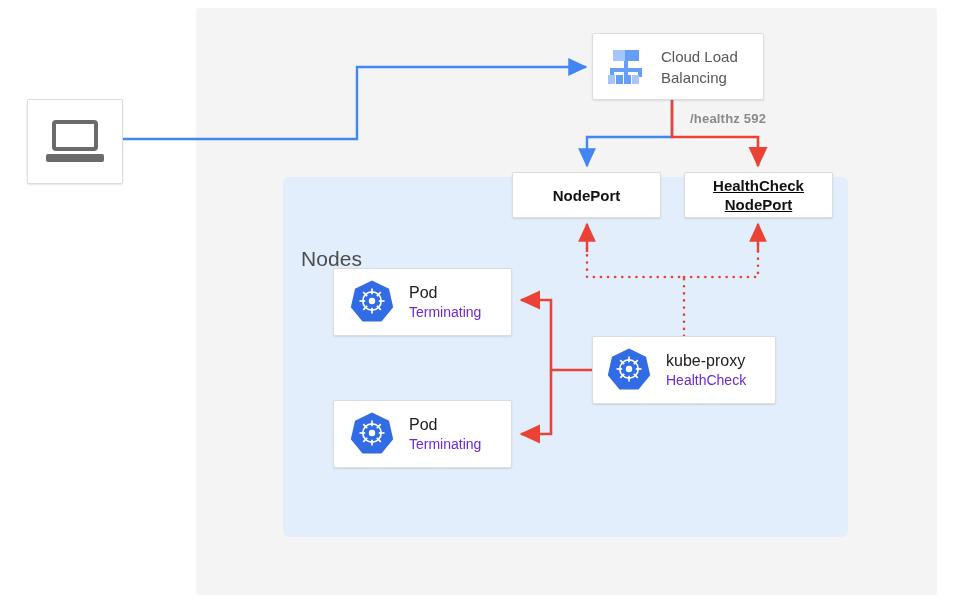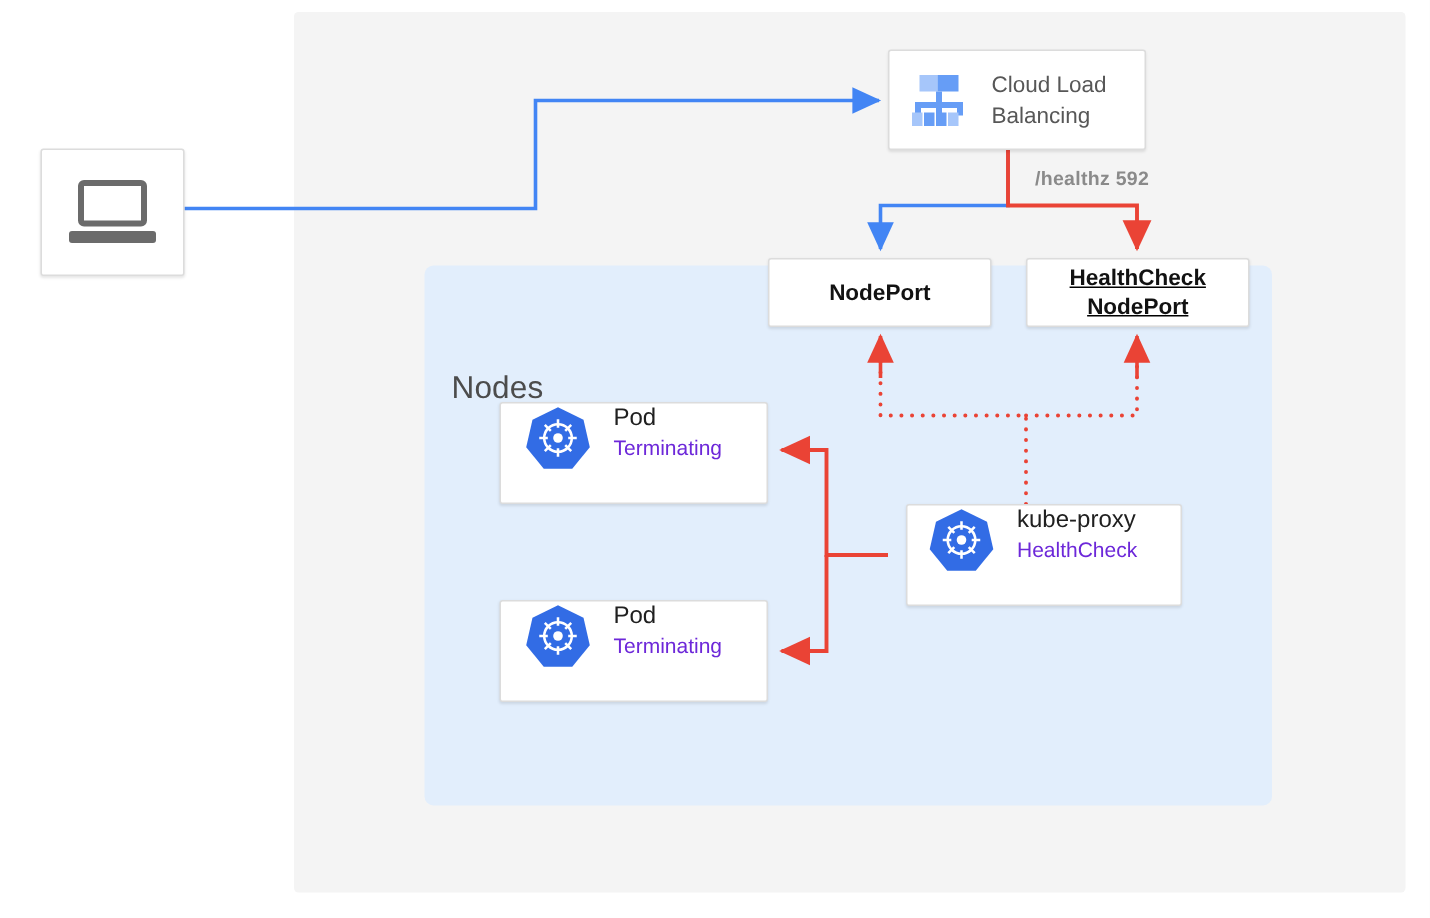--- a/index.html
+++ b/index.html
@@ -69,7 +69,7 @@
   #pod-1-card{left:333px;top:268px;width:179px;height:68px;}
   #pod-2-card{left:333px;top:400px;width:179px;height:68px;}
   #kube-proxy-card{left:592px;top:336px;width:184px;height:68px;}
-  .k8s-card{display:flex;padding-left:16px;}
+  .k8s-card{display:flex;align-items:center;padding-left:16px;}
   .k8s-card.wide{padding-left:14px;margin-left:12px;}
   .k8s-ico{flex:0 0 auto;}
   .k8s-text{margin-left:15px;}

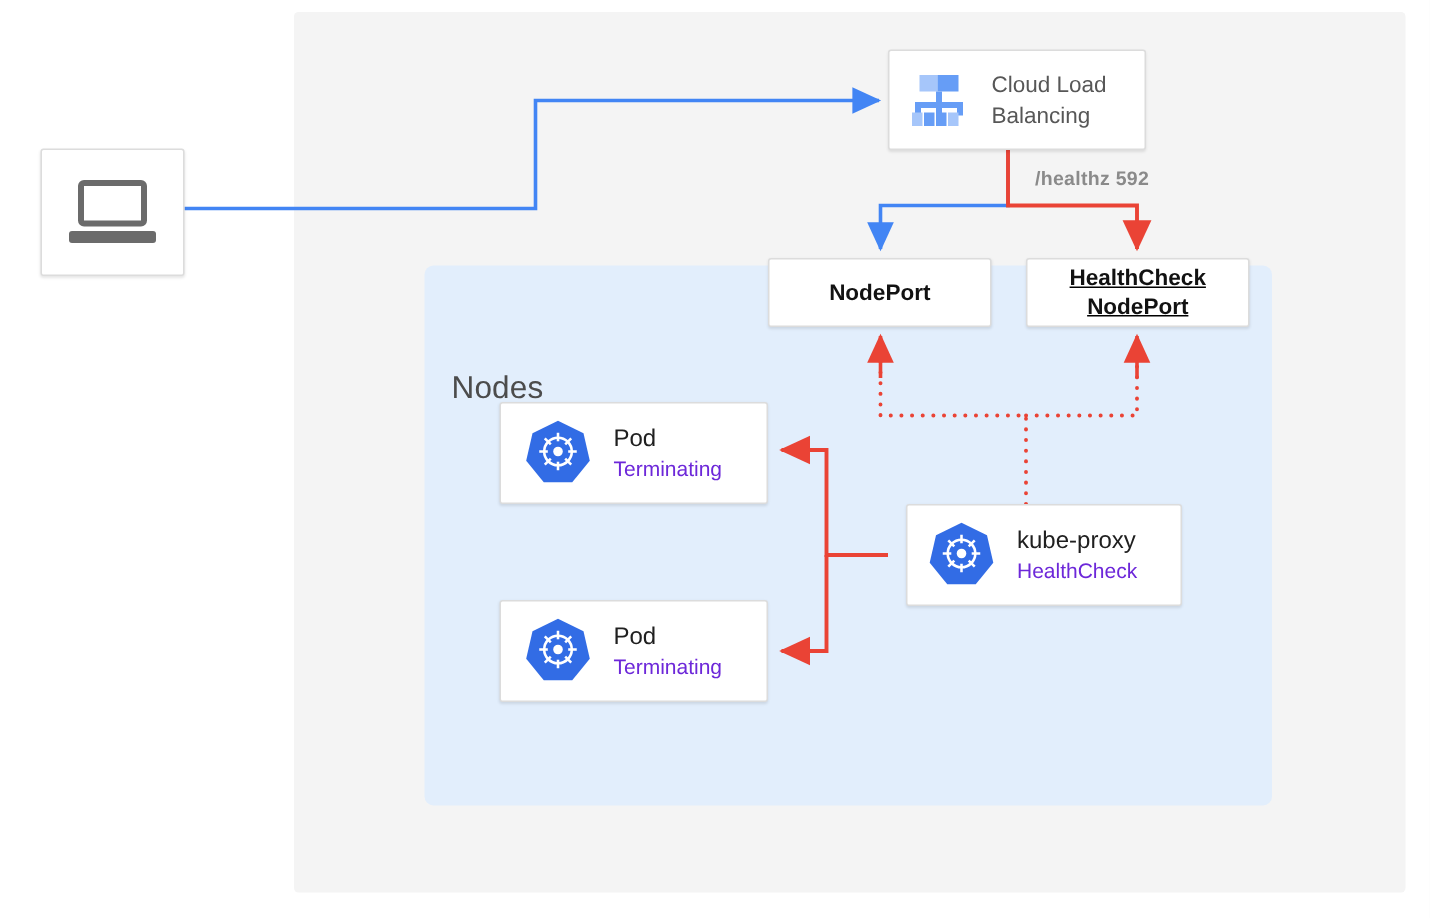--- a/index.html
+++ b/index.html
@@ -70,7 +70,7 @@
   #pod-2-card{left:333px;top:400px;width:179px;height:68px;}
   #kube-proxy-card{left:592px;top:336px;width:184px;height:68px;}
   .k8s-card{display:flex;align-items:center;padding-left:16px;}
-  .k8s-card.wide{padding-left:14px;margin-left:12px;}
+  .k8s-card.wide{padding-left:14px;}
   .k8s-ico{flex:0 0 auto;}
   .k8s-text{margin-left:15px;}
   .k8s-title{font-size:16px;color:#202020;line-height:20px;}

